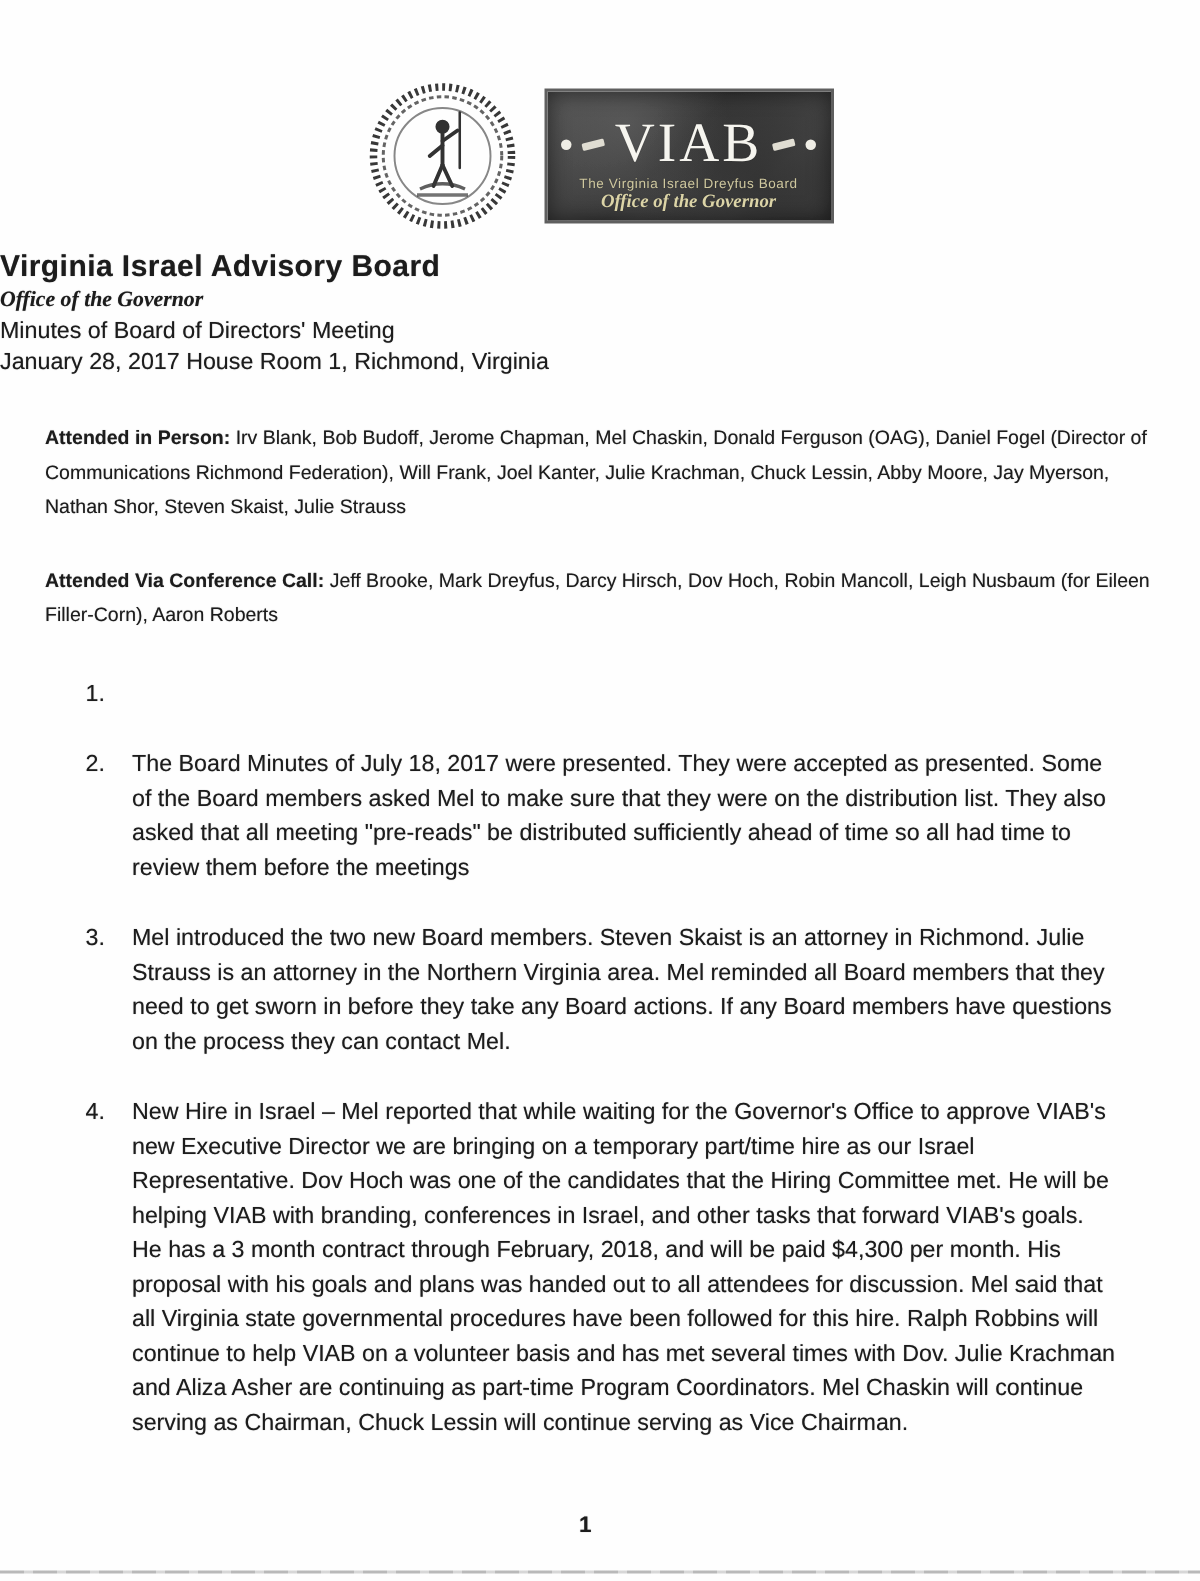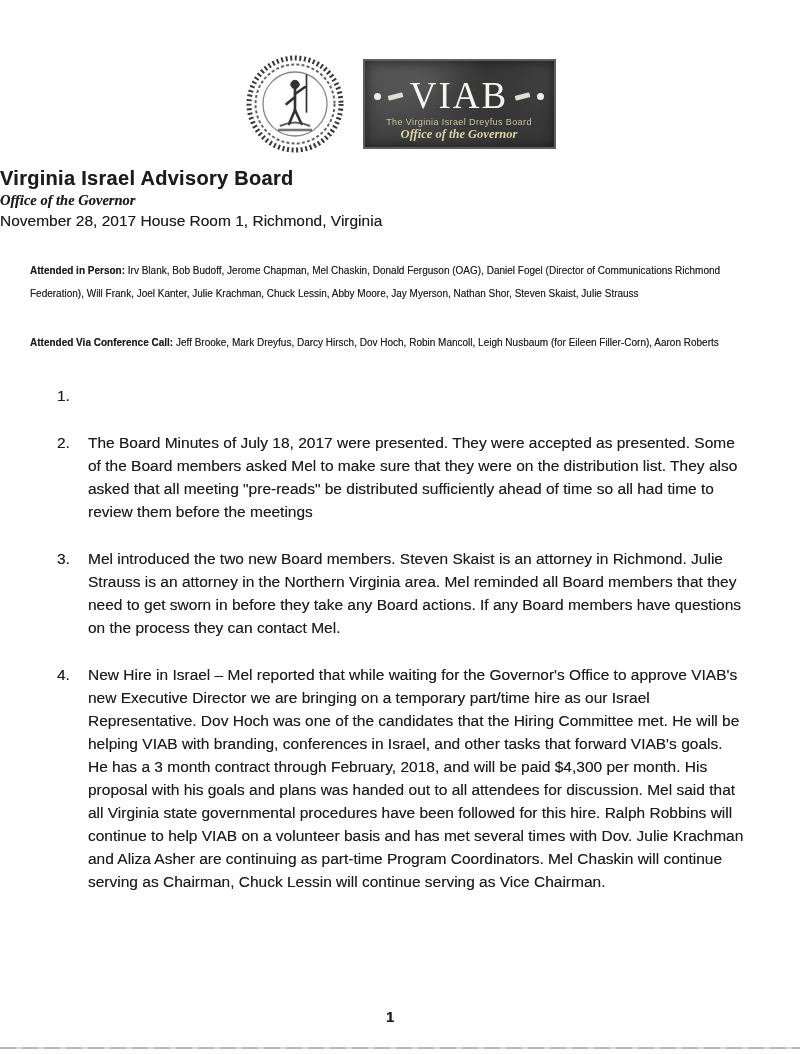--- a/index.html
+++ b/index.html
@@ -165,6 +165,7 @@
     <div class="title-block">
       <div class="title">Virginia Israel Advisory Board</div>
       <div class="org-line">Office of the Governor</div>
+      <div class="doc-line">Minutes of Board of Directors' Meeting</div>
       <div class="date-line">November 28, 2017 House Room 1, Richmond, Virginia</div>
     </div>
 

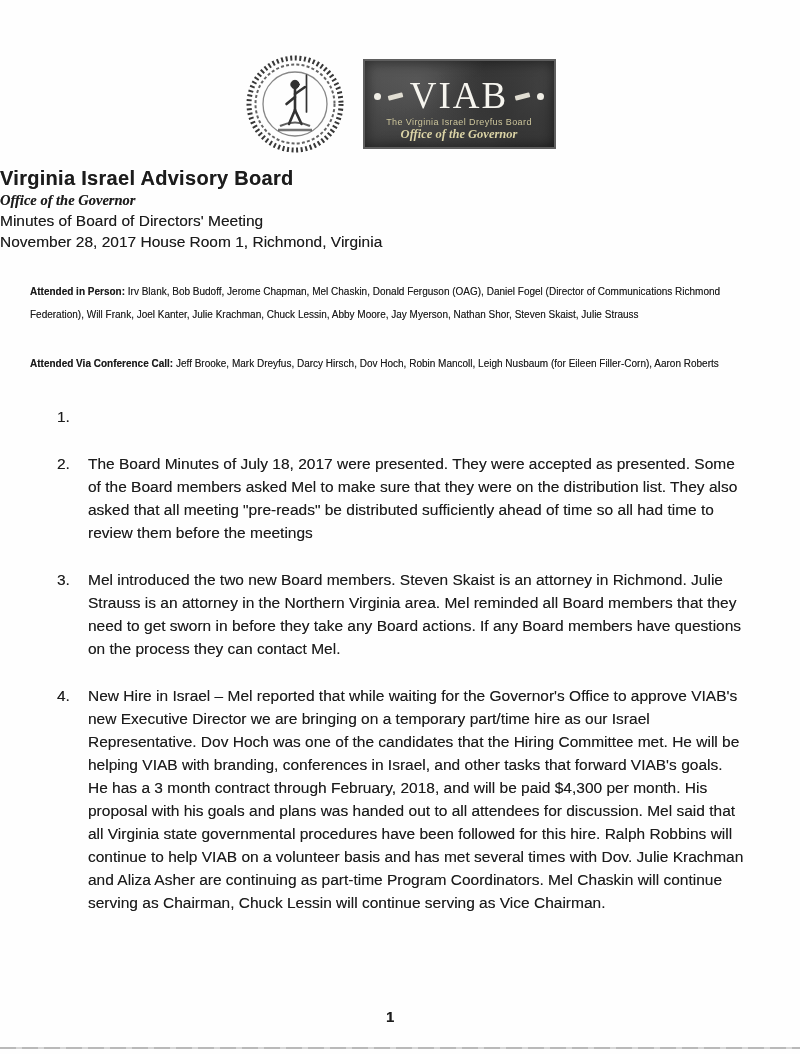--- a/index.html
+++ b/index.html
@@ -166,7 +166,7 @@
       <div class="title">Virginia Israel Advisory Board</div>
       <div class="org-line">Office of the Governor</div>
       <div class="doc-line">Minutes of Board of Directors' Meeting</div>
-      <div class="date-line">November 28, 2017 House Room 1, Richmond, Virginia</div>
+      <div class="date-line">January 28, 2017 House Room 1, Richmond, Virginia</div>
     </div>
 
     <p class="attendance">

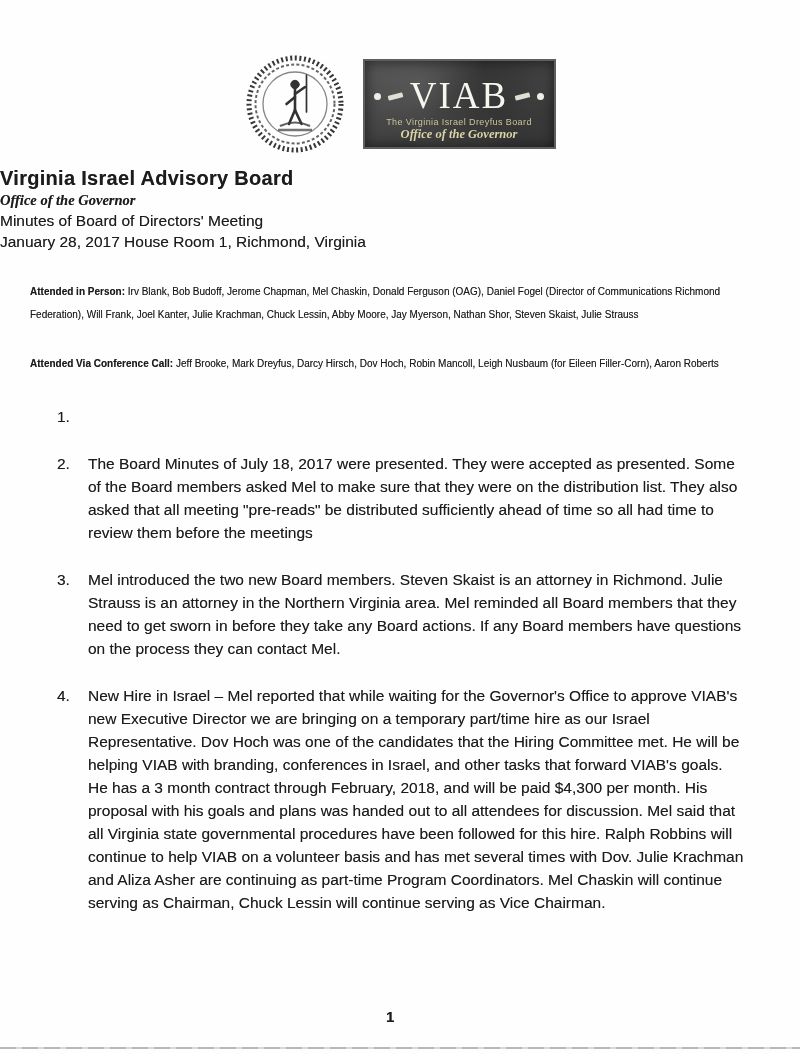--- a/index.html
+++ b/index.html
@@ -89,7 +89,7 @@
   
   .attendance {
     margin: 29px 30px 0 30px;
-    font-size: 10px;
+    font-size: 13px;
     line-height: 23px;
   }
   .attendance + .attendance { margin-top: 26px; }

